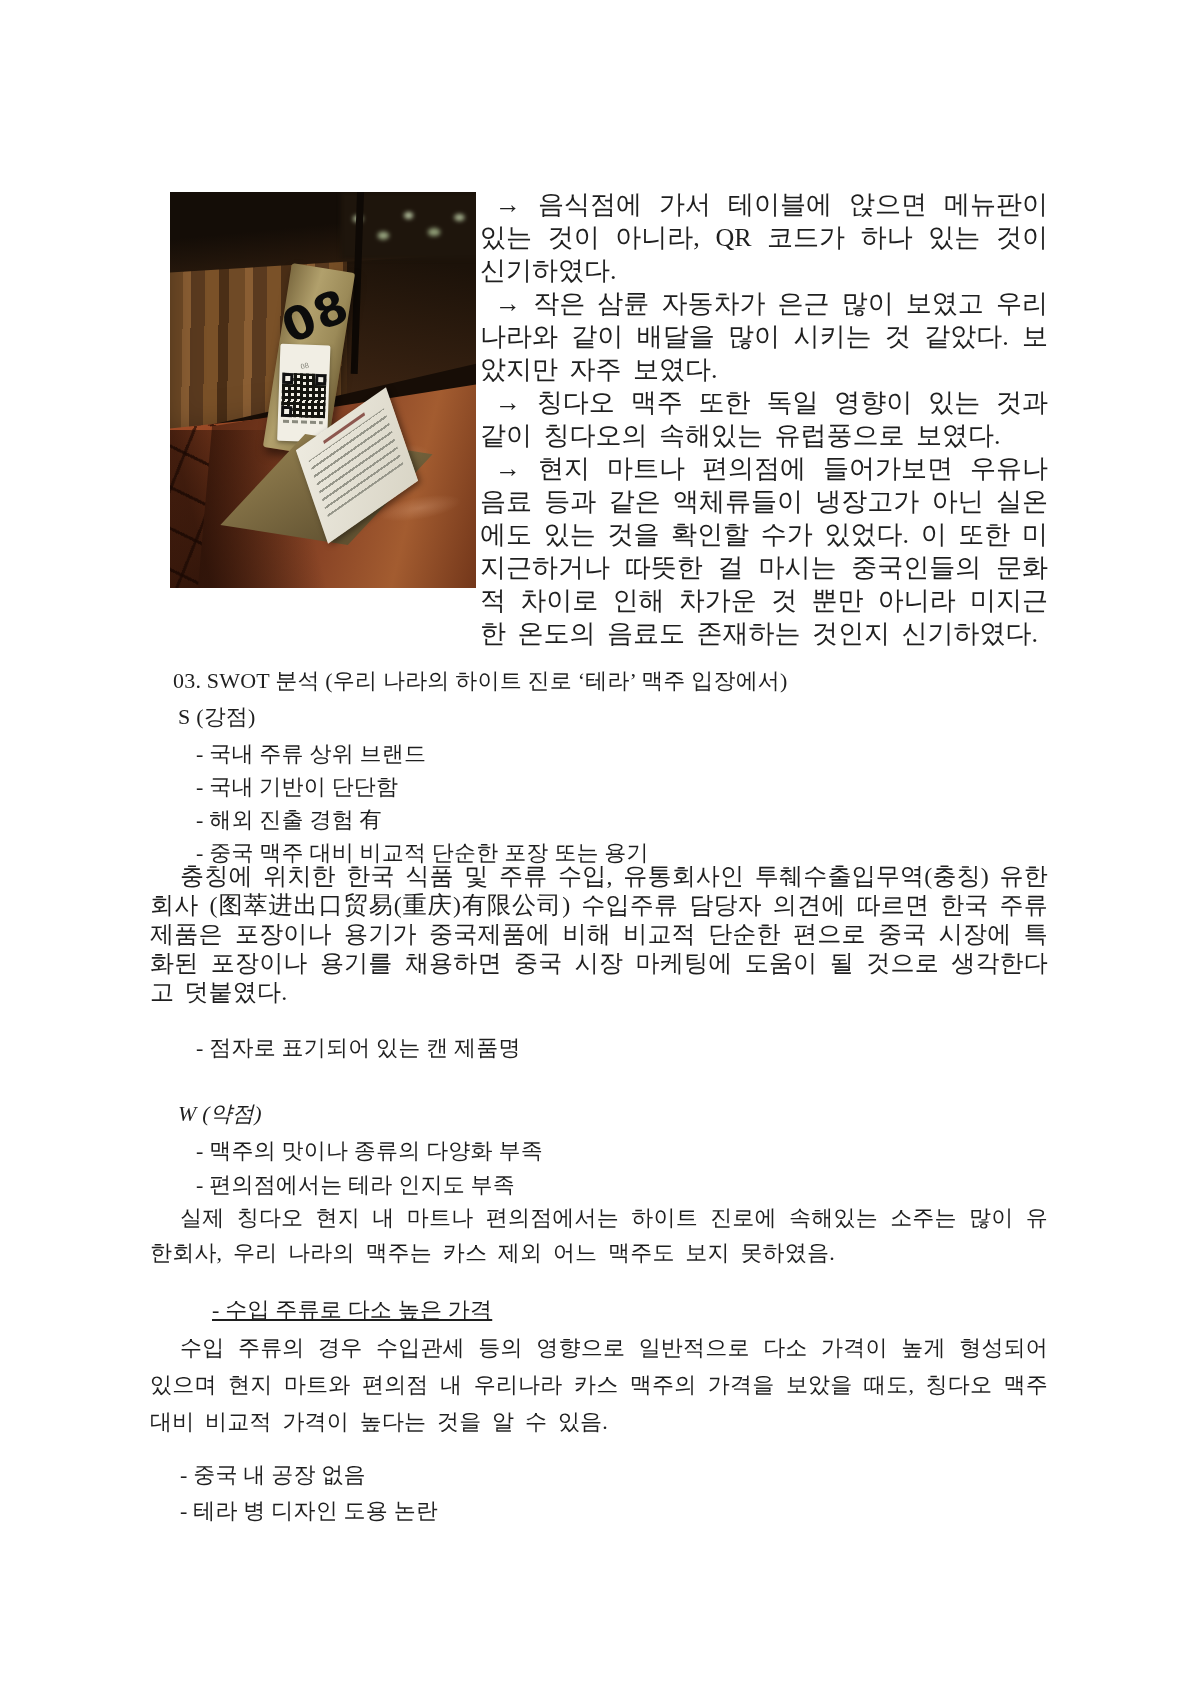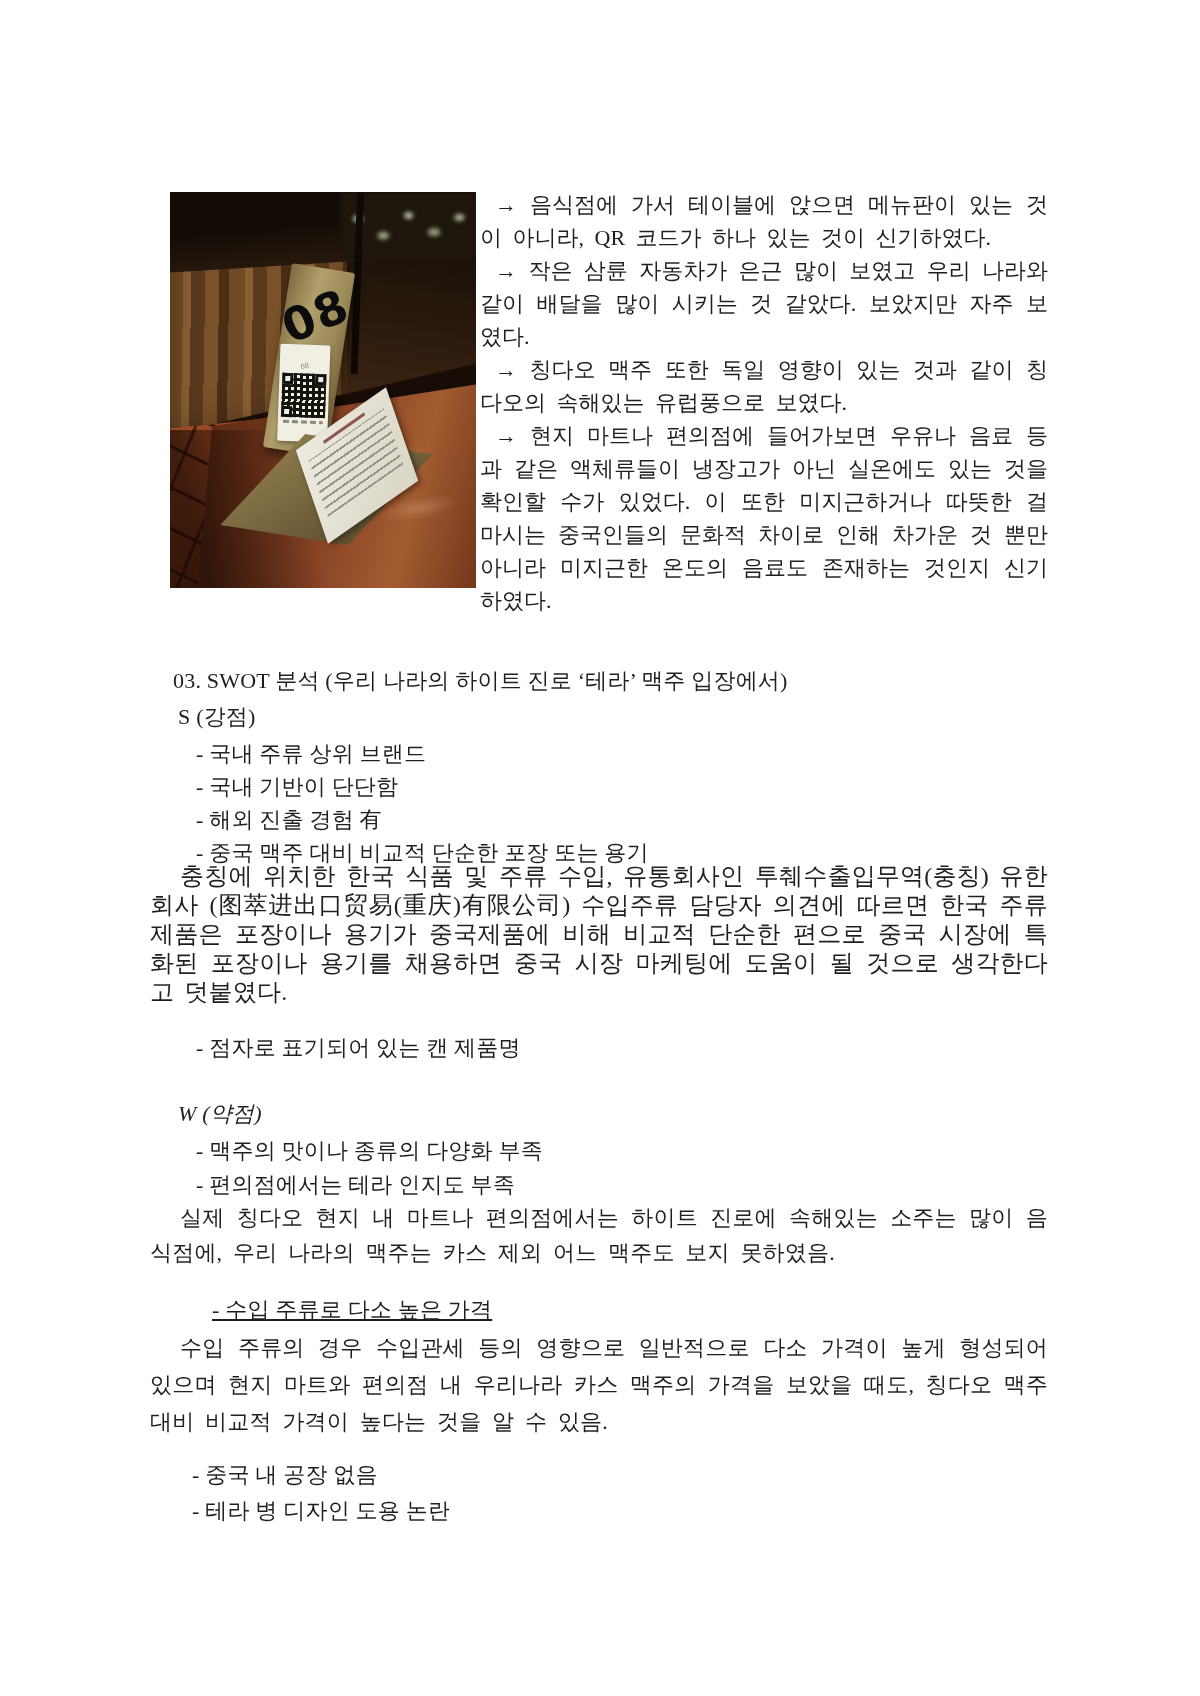--- a/index.html
+++ b/index.html
@@ -88,7 +88,7 @@
 
   
   .obs-block { position:absolute; left:480px; top:188px; width:568px;
-    font-size:22px; line-height:33px; text-align:justify; word-spacing:5px; }
+    font-size:26px; line-height:33px; text-align:justify; word-spacing:5px; }
   .obs-block p { text-indent:15px; }
 
   .h-block { position:absolute; font-size:22px; letter-spacing:.2px;margin-top:16px; }

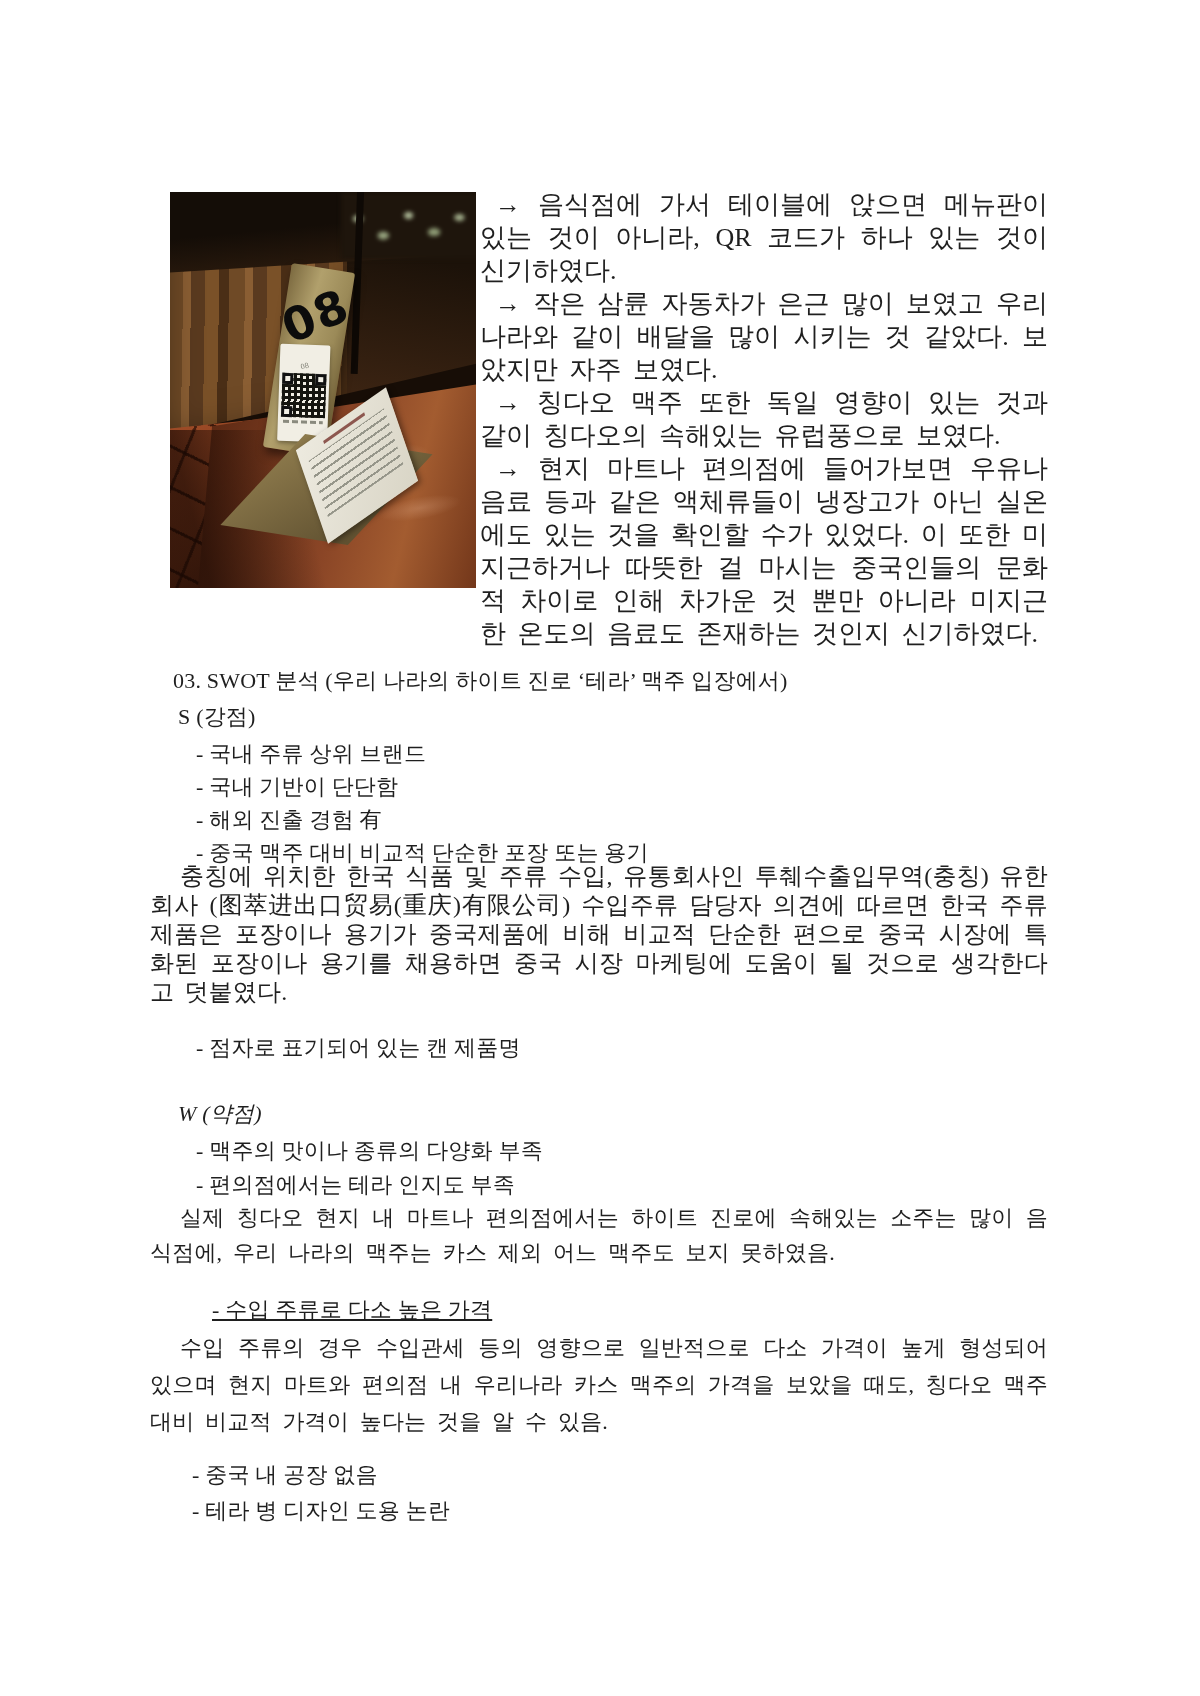--- a/index.html
+++ b/index.html
@@ -169,7 +169,7 @@
   <div>- 편의점에서는 테라 인지도 부족</div>
 </div>
 
-<div id="w-para" class="h-block">실제 칭다오 현지 내 마트나 편의점에서는 하이트 진로에 속해있는 소주는 많이 음식점에, 우리 나라의 맥주는 카스 제외 어느 맥주도 보지 못하였음.</div>
+<div id="w-para" class="h-block">실제 칭다오 현지 내 마트나 편의점에서는 하이트 진로에 속해있는 소주는 많이 유한회사, 우리 나라의 맥주는 카스 제외 어느 맥주도 보지 못하였음.</div>
 
 <div id="price-bullet" class="h-block">- 수입 주류로 다소 높은 가격</div>
 

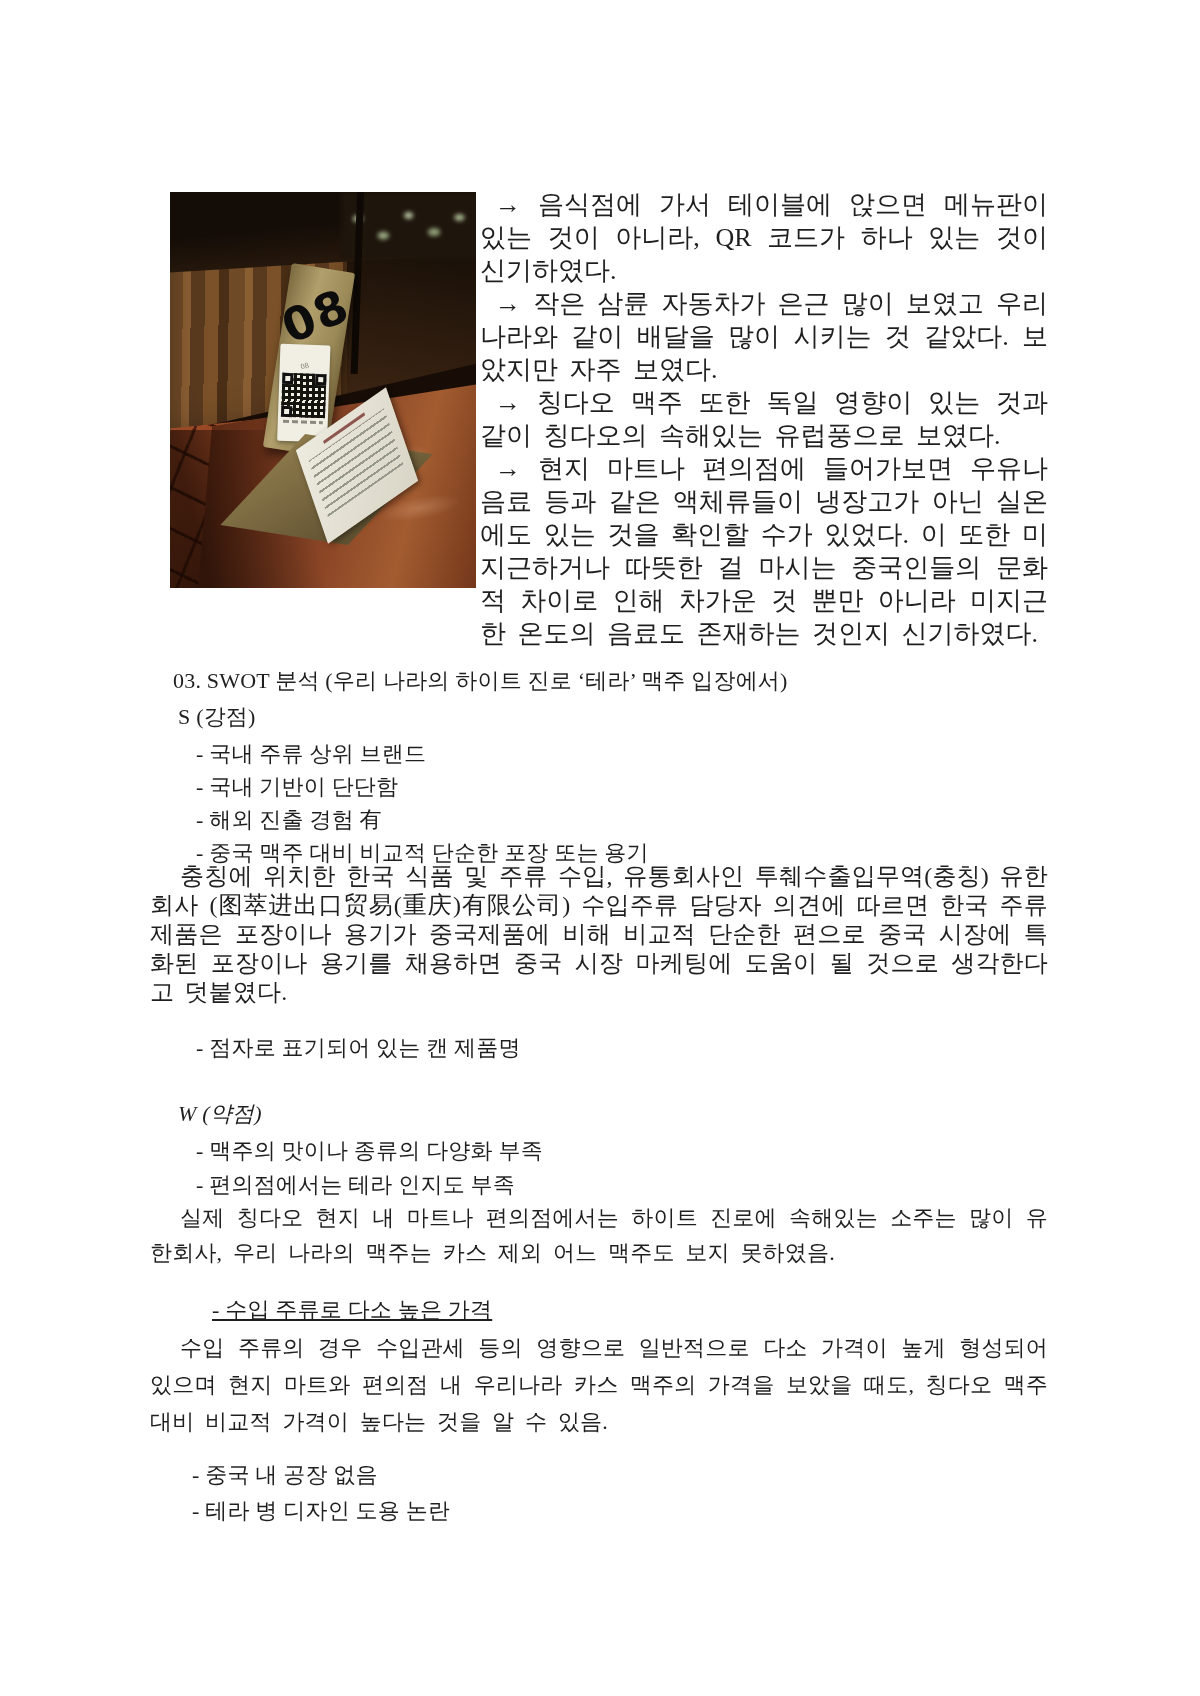--- a/index.html
+++ b/index.html
@@ -105,7 +105,7 @@
   #price-bullet { left:212px; top:1279px;text-decoration:underline; }
   #price-para { left:150px; top:1313px; width:898px; line-height:37px;
     text-align:justify; text-indent:30px; word-spacing:5px; }
-  #last-bullets { left:192px; top:1441px; line-height:36px; }
+  #last-bullets { left:180px; top:1441px; line-height:36px; }
 </style>
 </head>
 <body>

